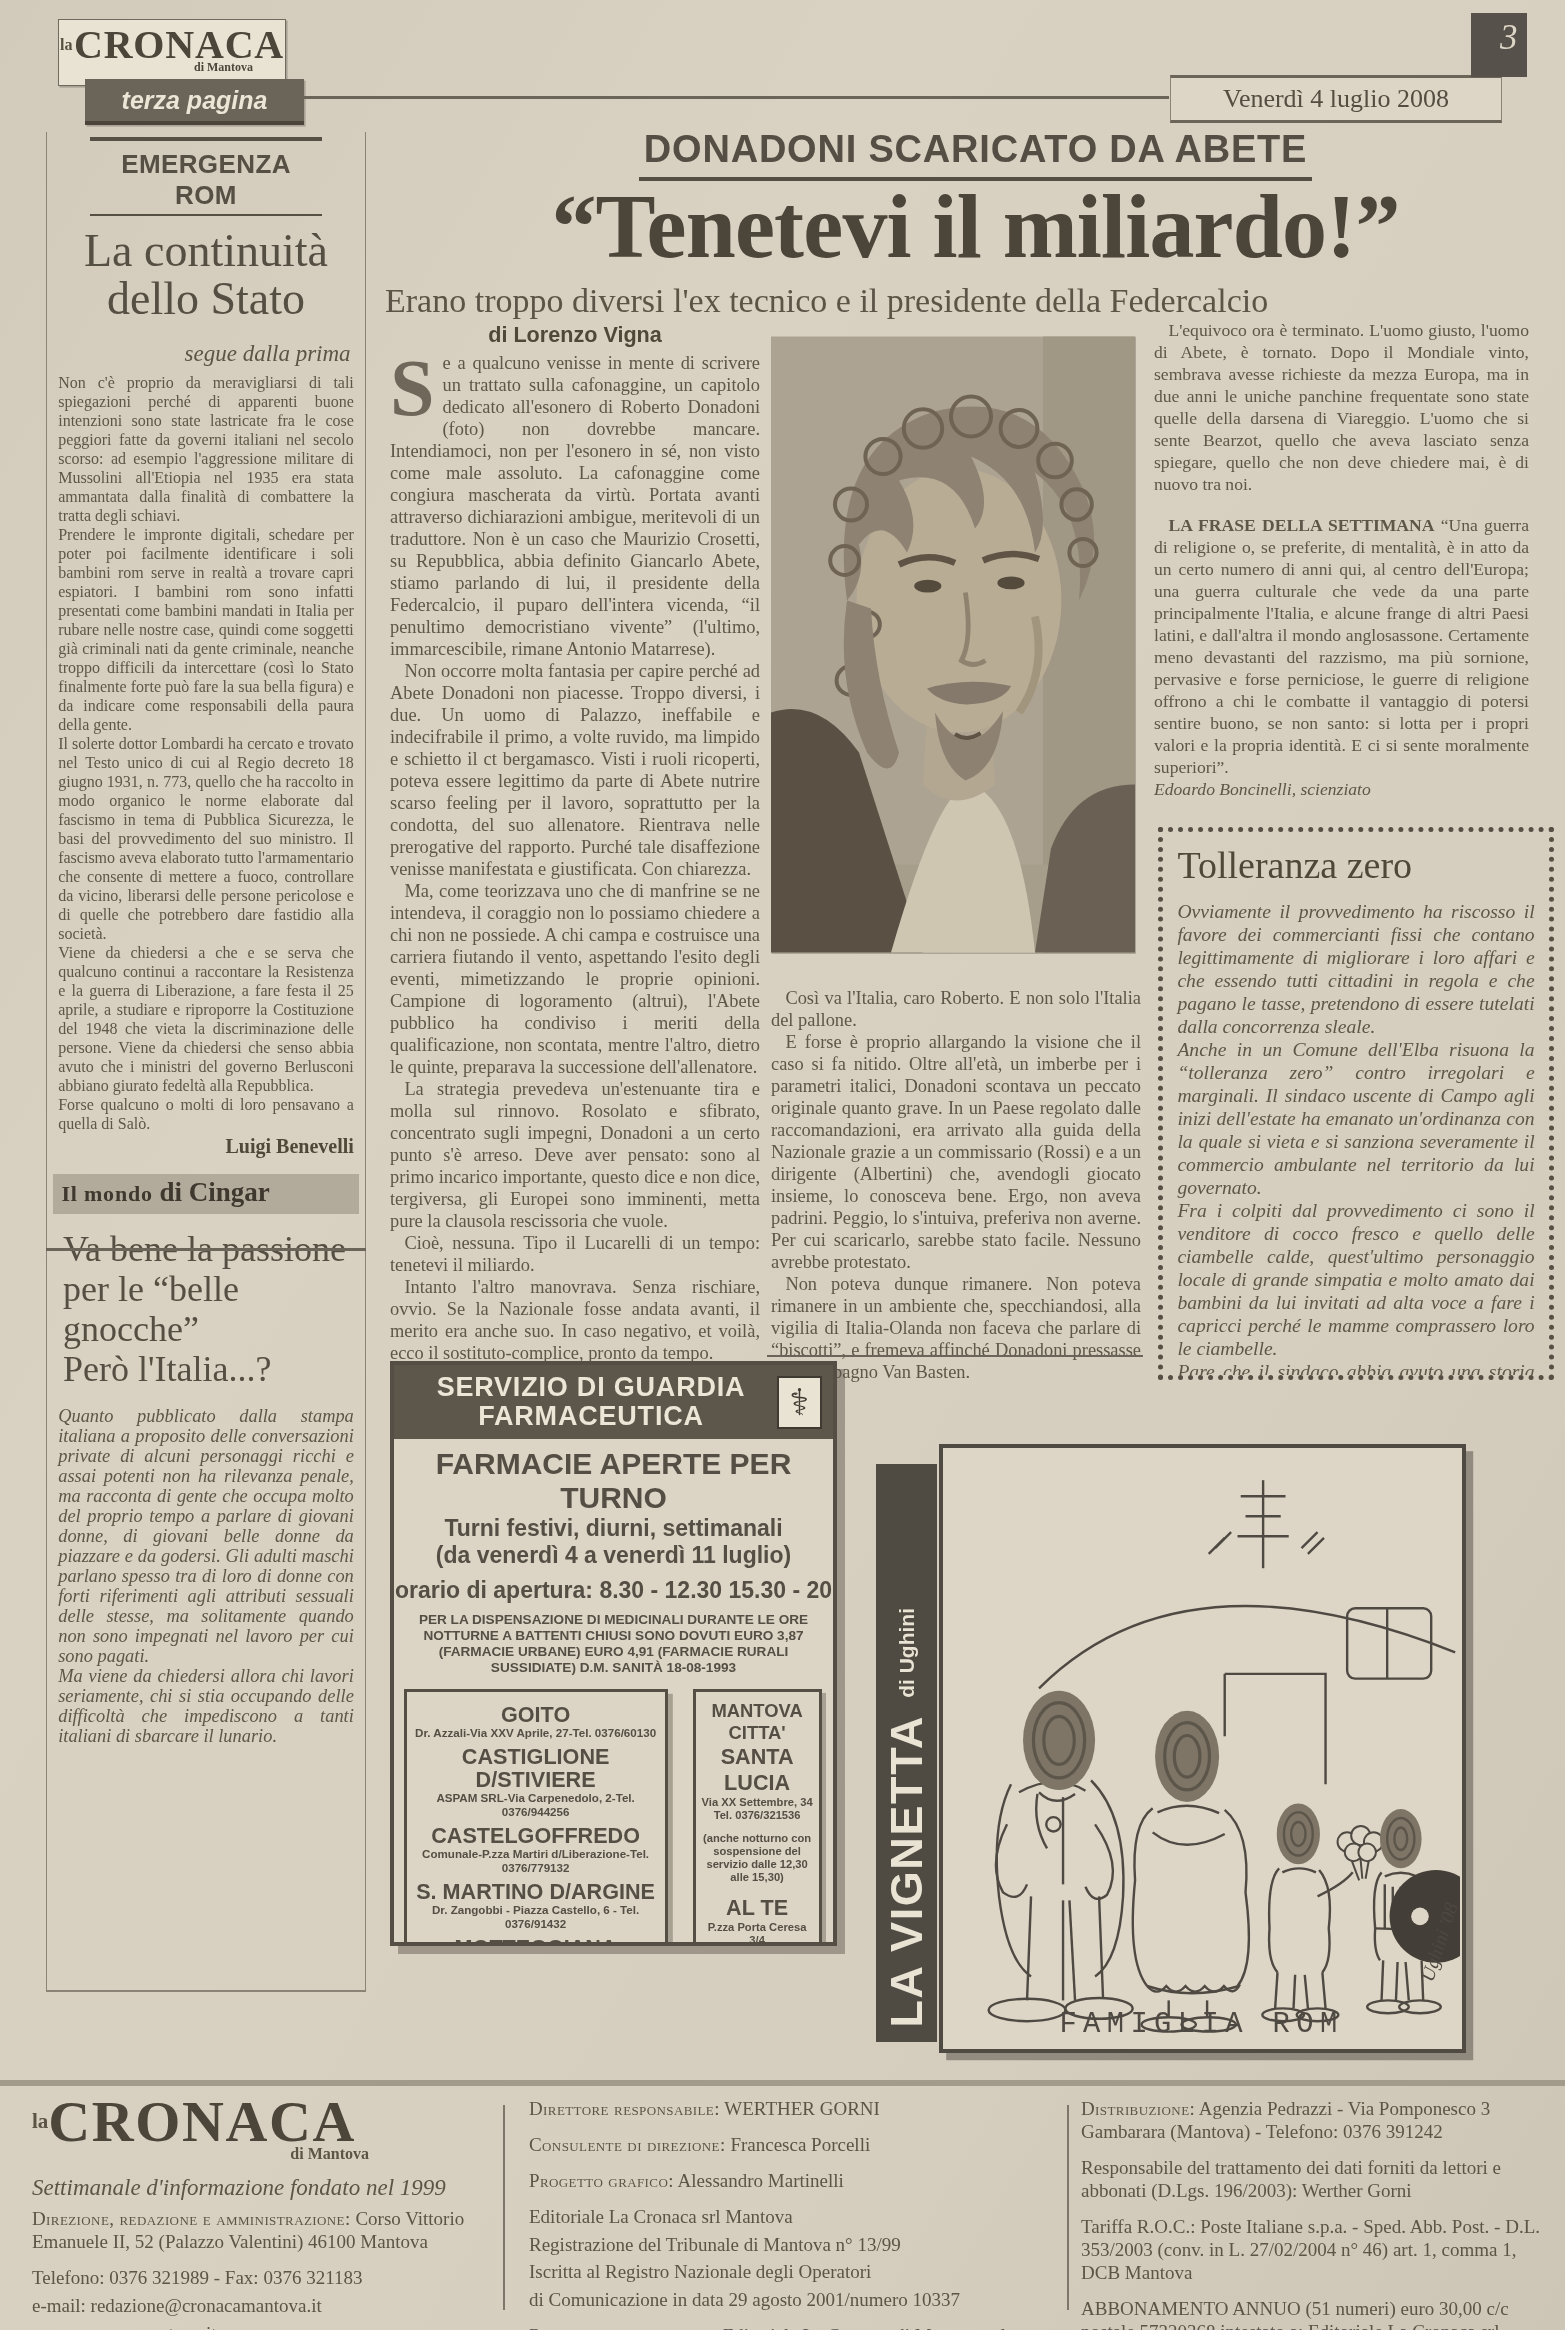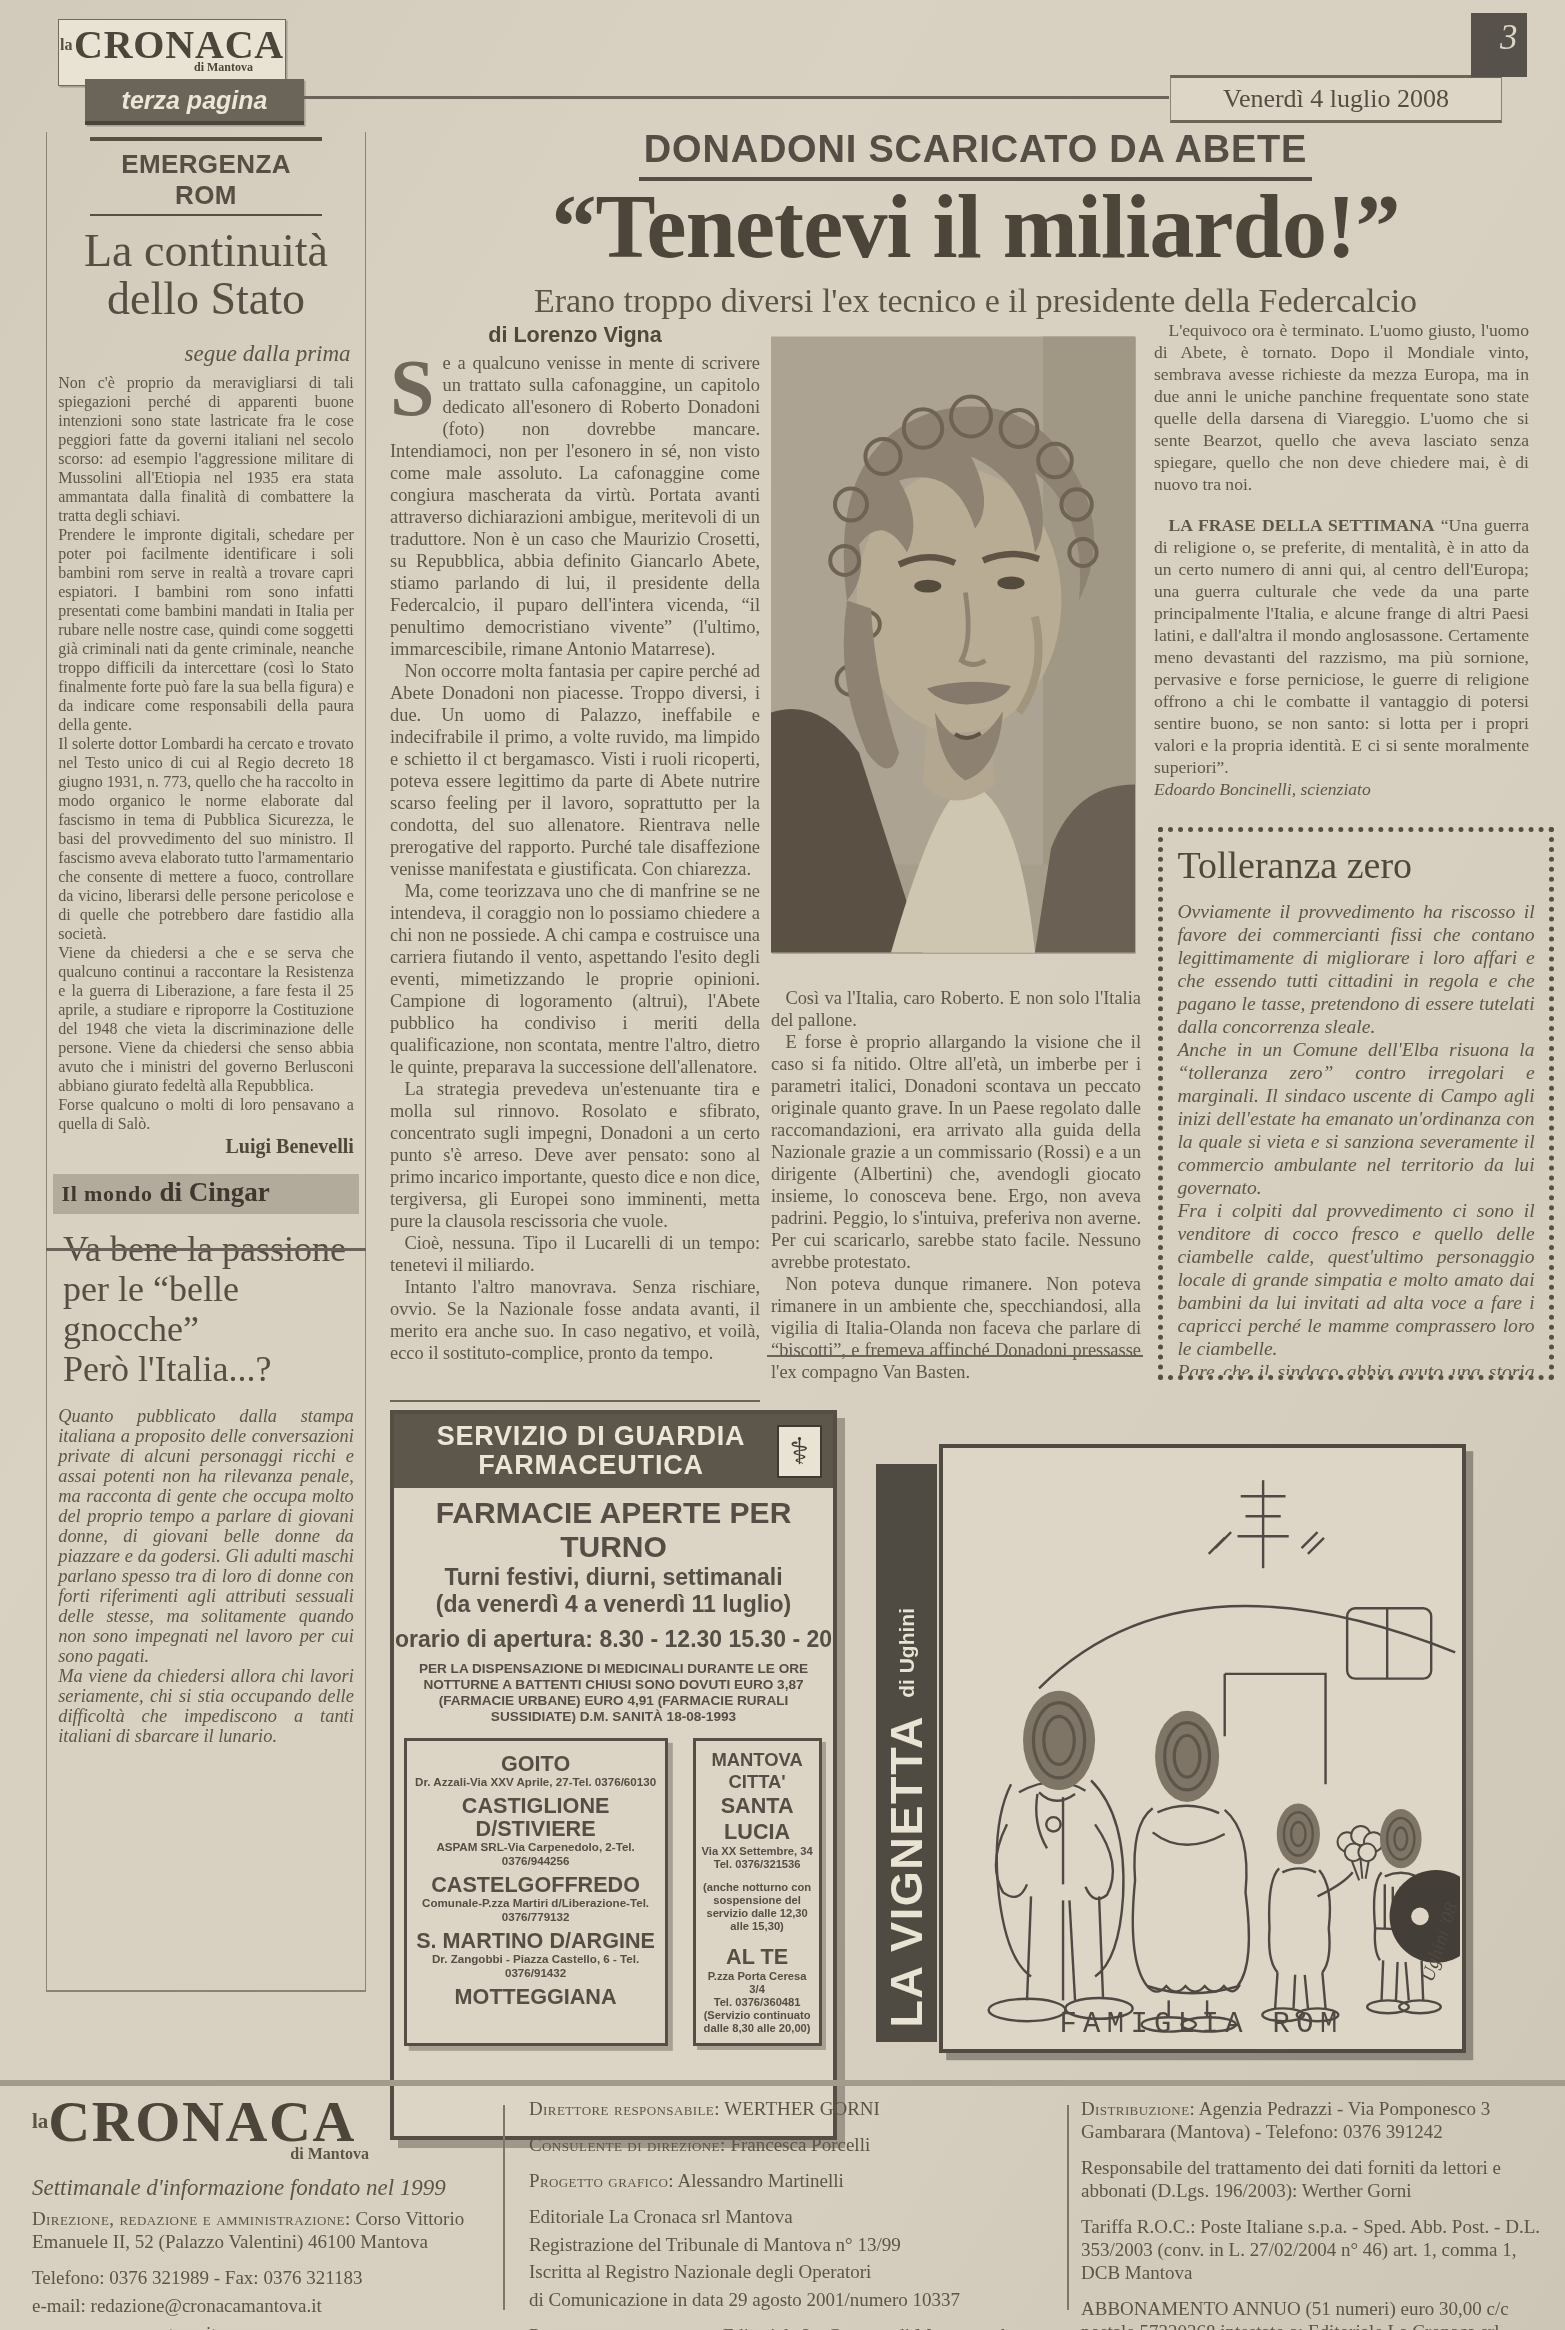--- a/index.html
+++ b/index.html
@@ -52,7 +52,7 @@
     border-bottom:4px solid #554e44; padding:0 4.8px 6.4px 4.8px; letter-spacing:0.8px;}
   .headline { left:385px; top:175px; width:1181px; text-align:center; font-weight:bold; font-size:90px;
     color:#4c4539; letter-spacing:-0.8px;}
-  .subhead { left:385px; top:282px; width:1181px; text-align:center; font-size:34px; color:#5b5447;}
+  .subhead { left:385px; top:282px; width:1181px; text-align:left; font-size:34px; color:#5b5447;}
   .byline { left:390px; top:322px; width:370px; text-align:center; font:bold 21.6px "Liberation Sans",sans-serif; color:#4f4839;}
   .mcol { font-size:18.4px; line-height:22px; text-align:justify; color:#5d5649;}
   .mcol p { text-indent:14.4px; }

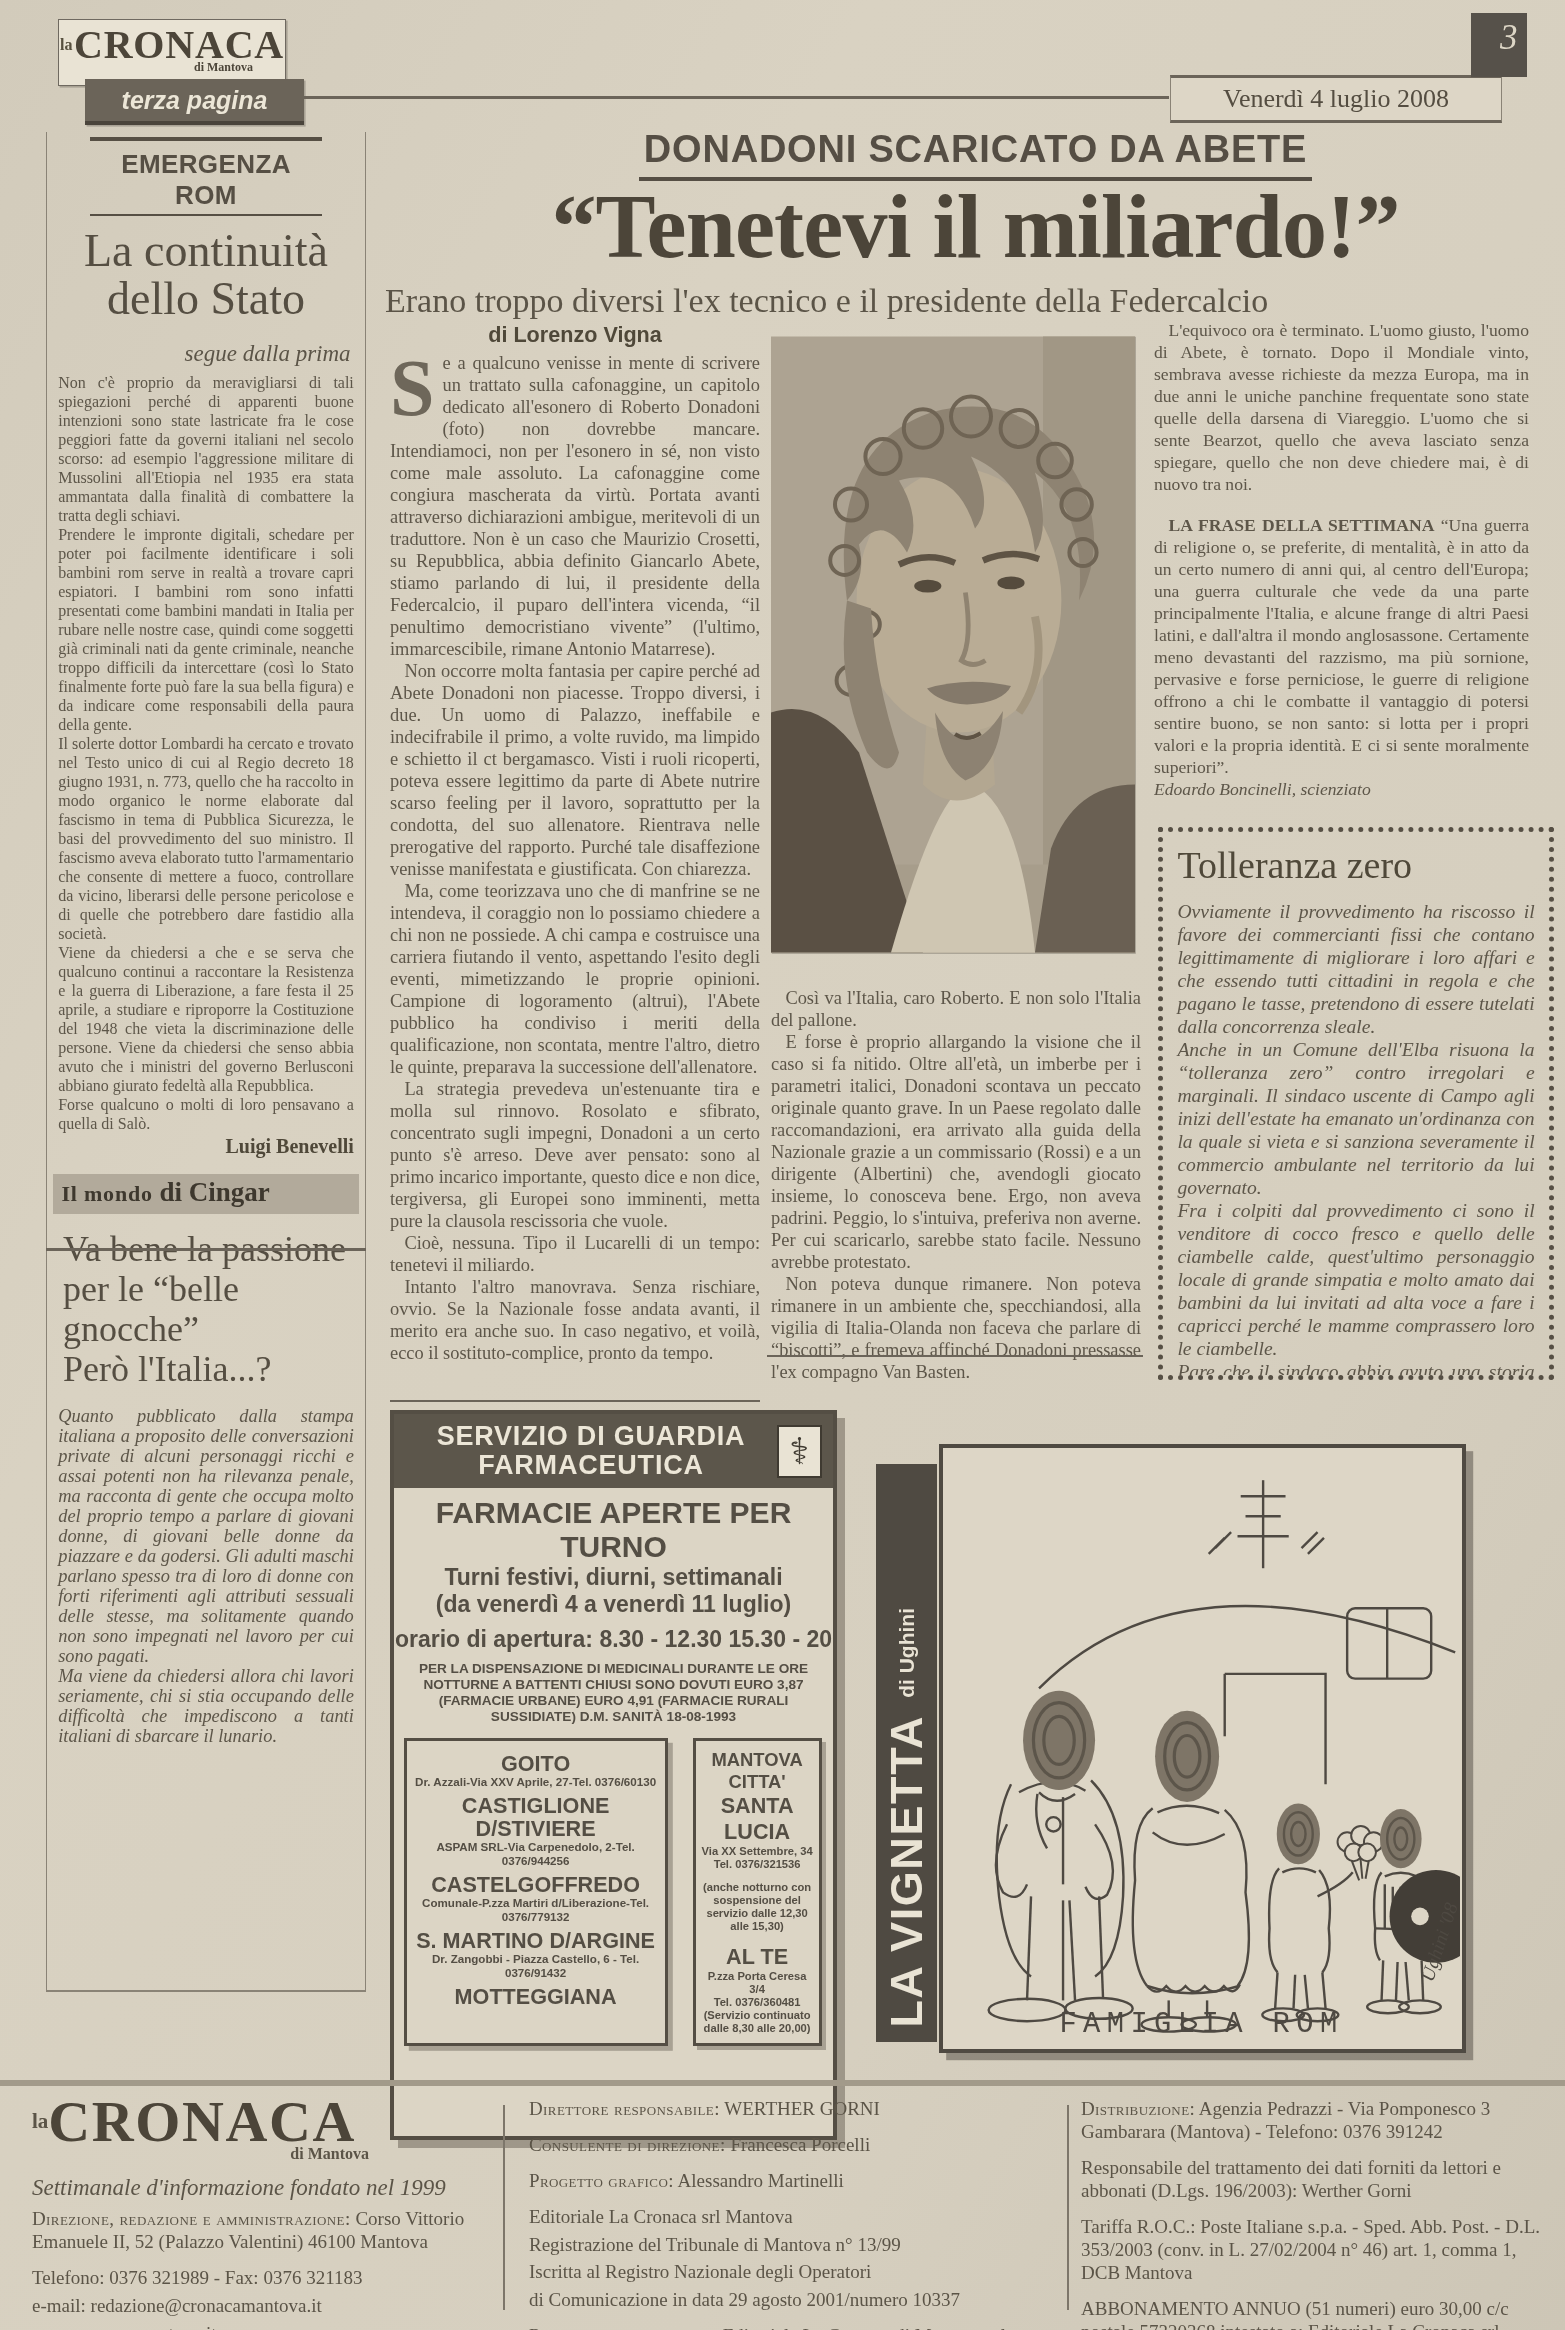--- a/index.html
+++ b/index.html
@@ -74,7 +74,7 @@
   .tz p { font-style:italic; font-size:19.6px; line-height:23px; text-align:justify; color:#5d5649;}
 
   
-  .ph { left:390px; top:1410px; width:447px; height:730px; background:#dcd5c5; border:4px solid #544e44;
+  .ph { left:390px; top:1361px; width:447px; height:585px; background:#dcd5c5; border:4px solid #544e44;
     box-shadow:8px 8px 0 rgba(90,83,72,.45); overflow:hidden; font-family:"Liberation Sans",sans-serif; color:#544e44;}
   .ph-head { height:74px; background:#5c564b; color:#ece6d7; display:flex; align-items:center; padding:0 11.2px;}
   .ph-head .t { flex:1; text-align:center; font-weight:bold; font-size:27px; line-height:29px; letter-spacing:0.8px;}

